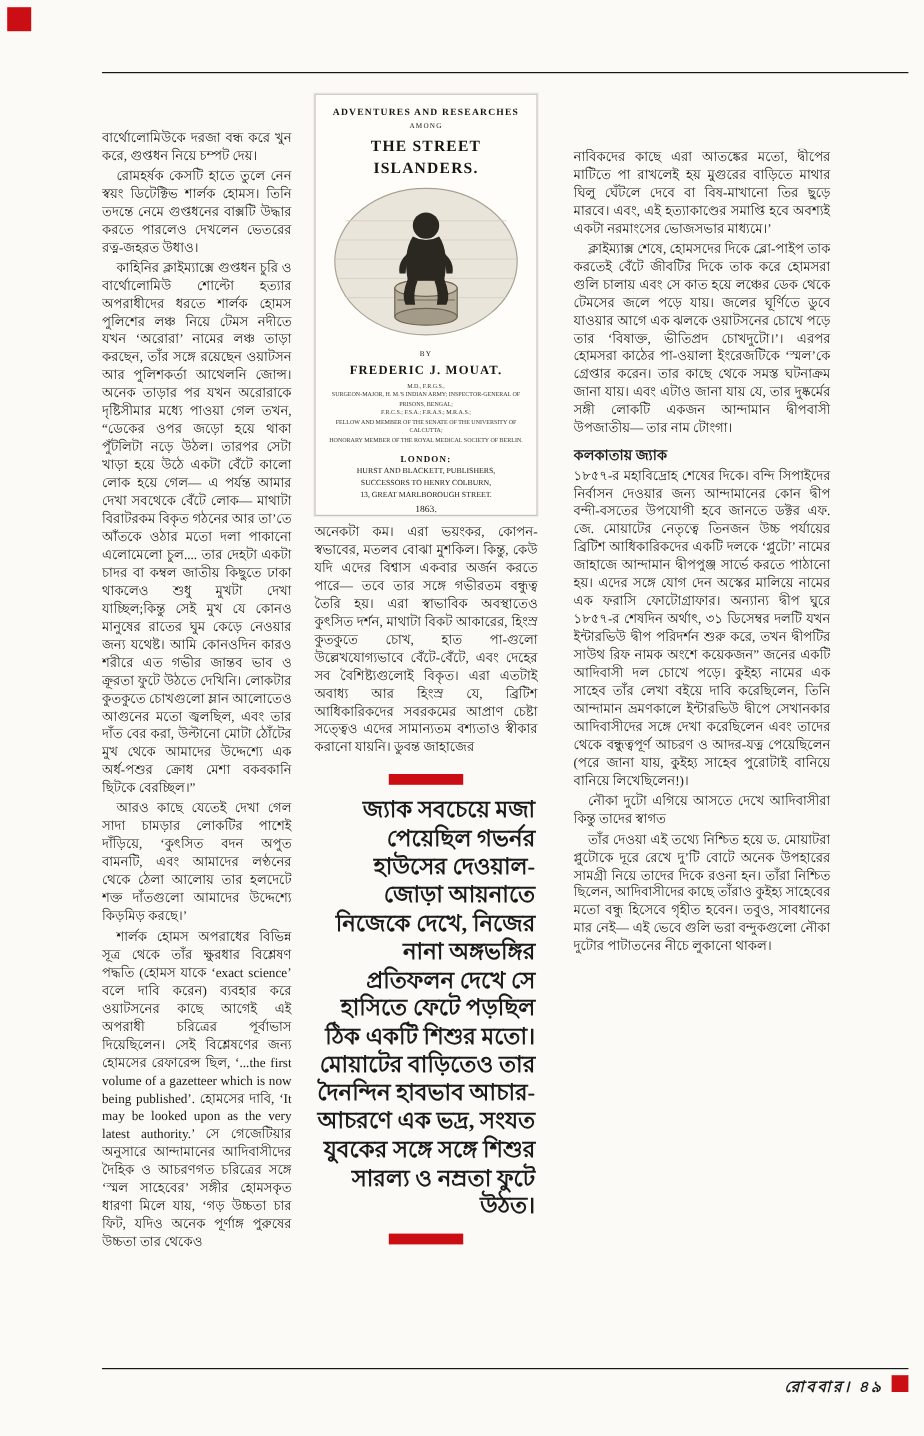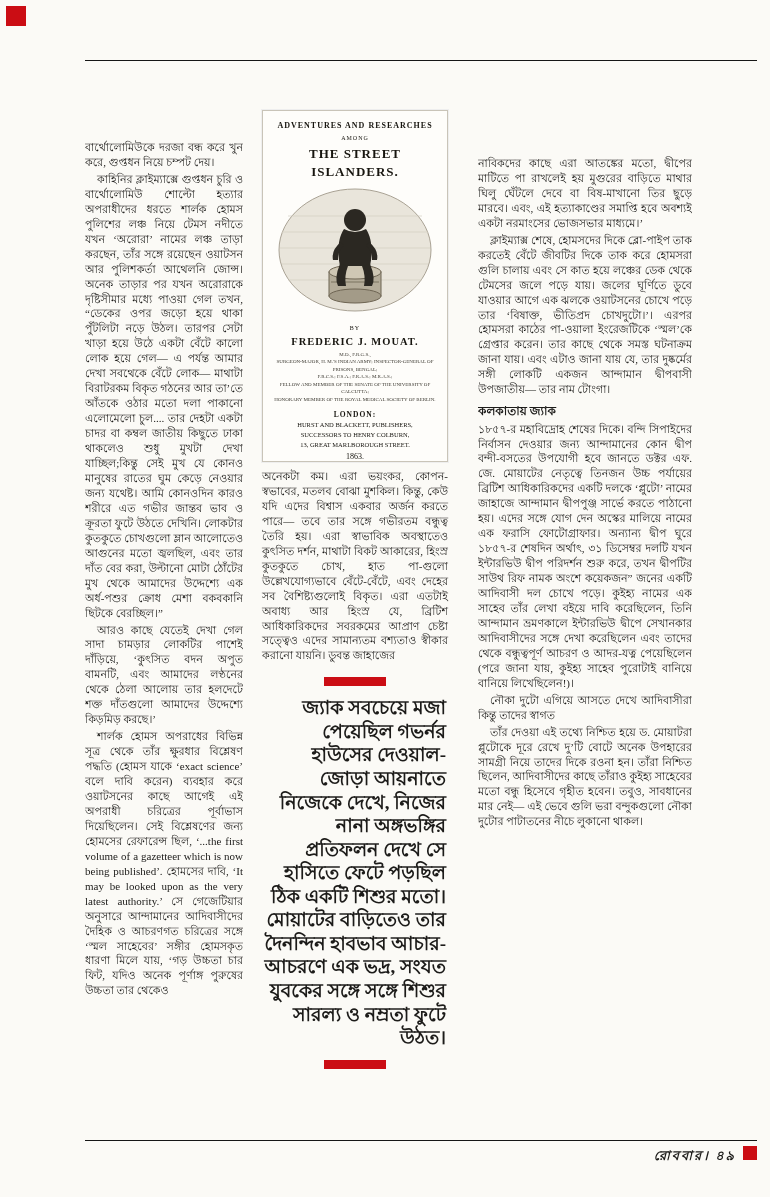--- a/index.html
+++ b/index.html
@@ -28,7 +28,6 @@
     font-size:11px; line-height:1.36;
     text-align:justify;
     text-justify:inter-word;
-    margin-top:32px;
   }
   .column p { margin:0 0 2px 0; }
   .column p.indent { text-indent:12px; }

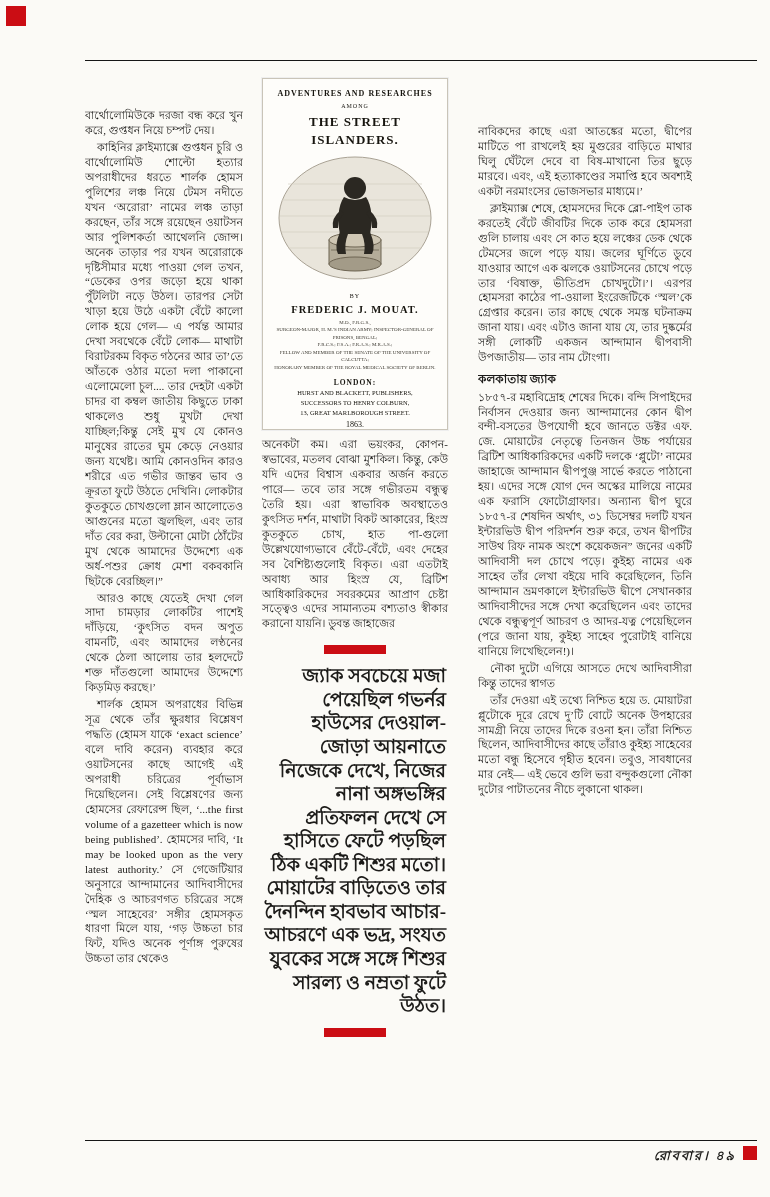--- a/index.html
+++ b/index.html
@@ -94,6 +94,7 @@
 
 <div class="column left-column">
   <p>বার্থোলোমিউকে দরজা বন্ধ করে খুন করে, গুপ্তধন নিয়ে চম্পট দেয়।</p>
+  <p class="indent">রোমহর্ষক কেসটি হাতে তুলে নেন স্বয়ং ডিটেক্টিভ শার্লক হোমস। তিনি তদন্তে নেমে গুপ্তধনের বাক্সটি উদ্ধার করতে পারলেও দেখলেন ভেতরের রত্ন-জহরত উধাও।</p>
   <p class="indent">কাহিনির ক্লাইম্যাক্সে গুপ্তধন চুরি ও বার্থোলোমিউ শোল্টো হত্যার অপরাধীদের ধরতে শার্লক হোমস পুলিশের লঞ্চ নিয়ে টেমস নদীতে যখন ‘অরোরা’ নামের লঞ্চ তাড়া করছেন, তাঁর সঙ্গে রয়েছেন ওয়াটসন আর পুলিশকর্তা আথেলনি জোন্স। অনেক তাড়ার পর যখন অরোরাকে দৃষ্টিসীমার মধ্যে পাওয়া গেল তখন, “ডেকের ওপর জড়ো হয়ে থাকা পুঁটলিটা নড়ে উঠল। তারপর সেটা খাড়া হয়ে উঠে একটা বেঁটে কালো লোক হয়ে গেল— এ পর্যন্ত আমার দেখা সবথেকে বেঁটে লোক— মাথাটা বিরাটরকম বিকৃত গঠনের আর তা’তে আঁতকে ওঠার মতো দলা পাকানো এলোমেলো চুল.... তার দেহটা একটা চাদর বা কম্বল জাতীয় কিছুতে ঢাকা থাকলেও শুধু মুখটা দেখা যাচ্ছিল;কিন্তু সেই মুখ যে কোনও মানুষের রাতের ঘুম কেড়ে নেওয়ার জন্য যথেষ্ট। আমি কোনওদিন কারও শরীরে এত গভীর জান্তব ভাব ও ক্রূরতা ফুটে উঠতে দেখিনি। লোকটার কুতকুতে চোখগুলো ম্লান আলোতেও আগুনের মতো জ্বলছিল, এবং তার দাঁত বের করা, উল্টানো মোটা ঠোঁটের মুখ থেকে আমাদের উদ্দেশ্যে এক অর্ধ-পশুর ক্রোধ মেশা বকবকানি ছিটকে বেরচ্ছিল।”</p>
   <p class="indent">আরও কাছে যেতেই দেখা গেল সাদা চামড়ার লোকটির পাশেই দাঁড়িয়ে, ‘কুৎসিত বদন অপুত বামনটি, এবং আমাদের লণ্ঠনের থেকে ঠেলা আলোয় তার হলদেটে শক্ত দাঁতগুলো আমাদের উদ্দেশ্যে কিড়মিড় করছে।’</p>
   <p class="indent">শার্লক হোমস অপরাধের বিভিন্ন সূত্র থেকে তাঁর ক্ষুরধার বিশ্লেষণ পদ্ধতি (হোমস যাকে ‘exact science’ বলে দাবি করেন) ব্যবহার করে ওয়াটসনের কাছে আগেই এই অপরাধী চরিত্রের পূর্বাভাস দিয়েছিলেন। সেই বিশ্লেষণের জন্য হোমসের রেফারেন্স ছিল, ‘...the first volume of a gazetteer which is now being published’. হোমসের দাবি, ‘It may be looked upon as the very latest authority.’ সে গেজেটিয়ার অনুসারে আন্দামানের আদিবাসীদের দৈহিক ও আচরণগত চরিত্রের সঙ্গে ‘স্মল সাহেবের’ সঙ্গীর হোমসকৃত ধারণা মিলে যায়, ‘গড় উচ্চতা চার ফিট, যদিও অনেক পূর্ণাঙ্গ পুরুষের উচ্চতা তার থেকেও</p>

